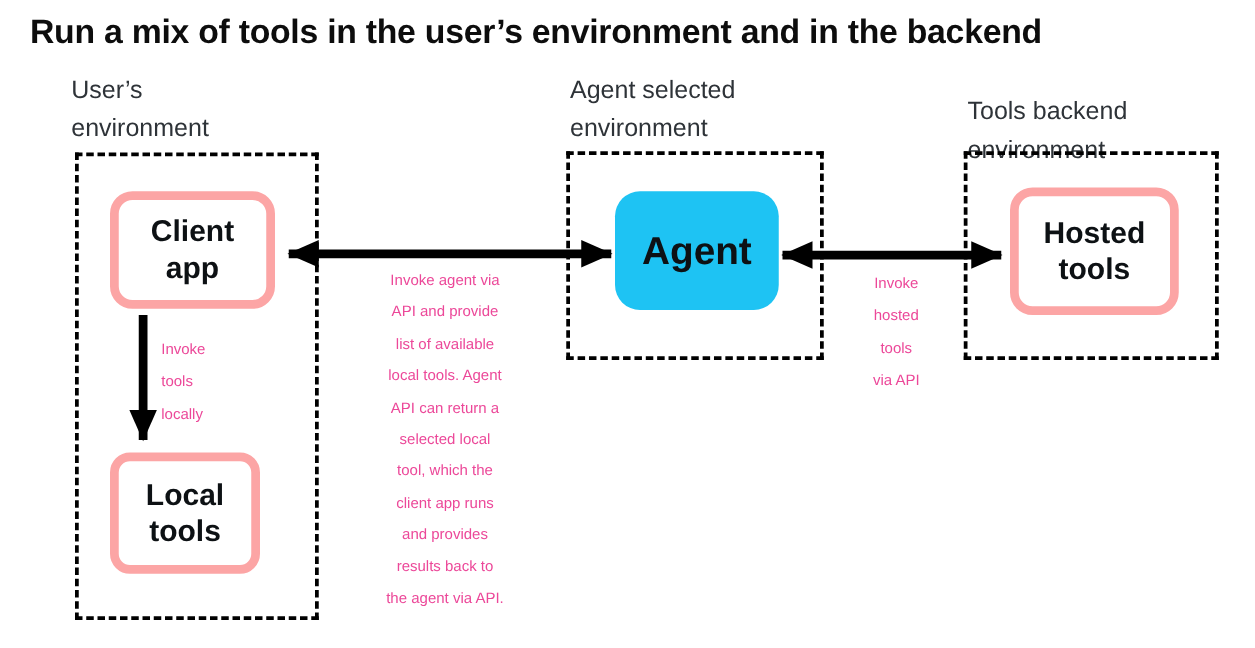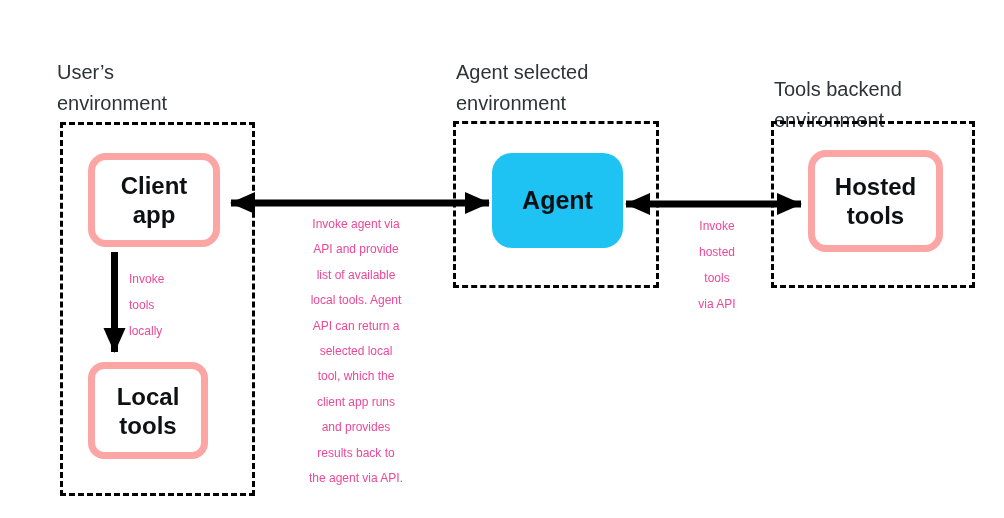--- a/index.html
+++ b/index.html
@@ -81,6 +81,7 @@
 
 <div class="stage">
 
+  <div class="abs diagram-title">Run a mix of tools in the user’s environment and in the backend</div>
 
   <div class="abs env-label pre" style="left:57px; top:57px; width:200px;">User’s
 environment</div>

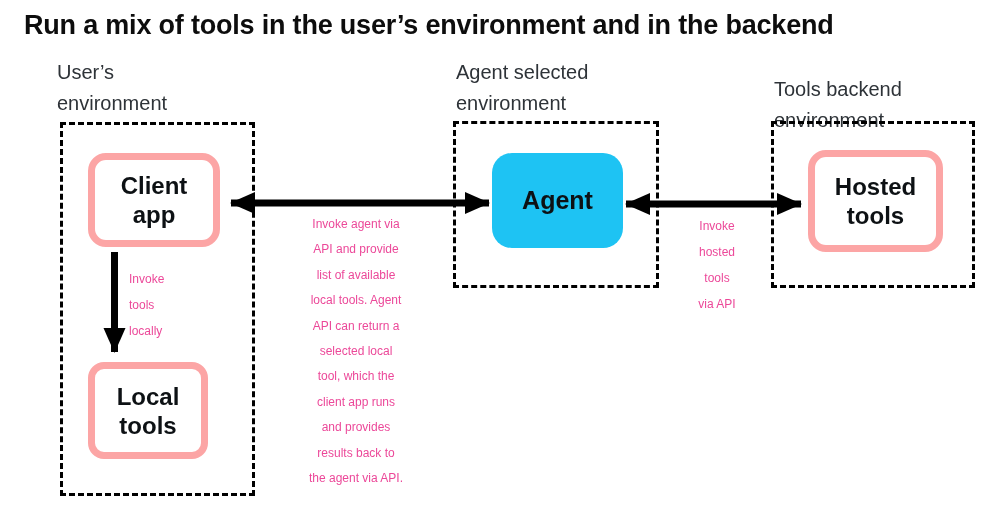--- a/index.html
+++ b/index.html
@@ -58,7 +58,7 @@
   .node-filled {
     background: #1EC3F3;
     border-radius: 20px;
-    font-size: 25px;
+    font-size: 31px;
   }
 
   .edge-label {

